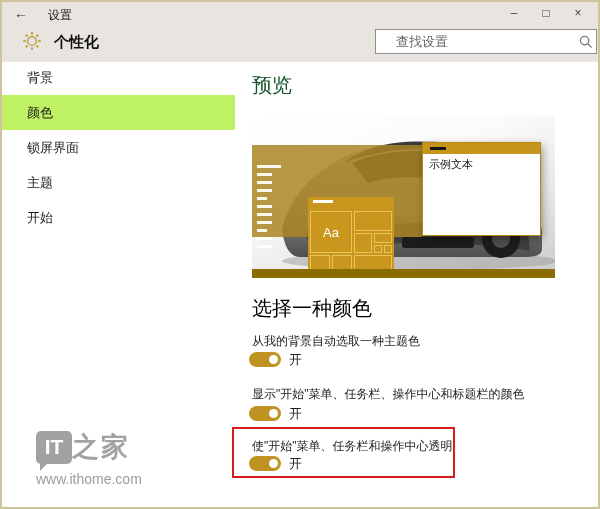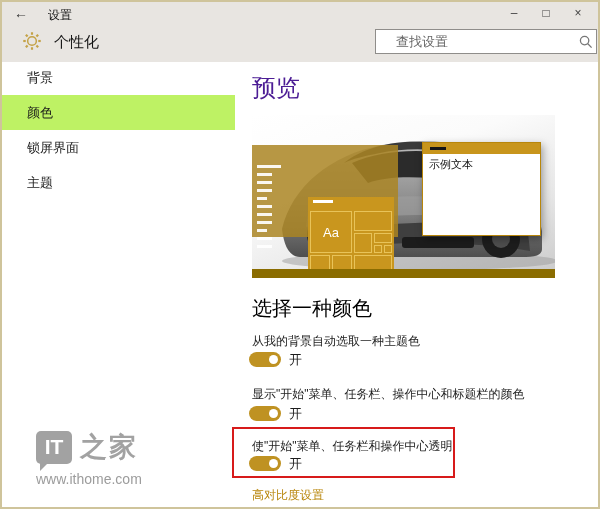--- a/index.html
+++ b/index.html
@@ -17,7 +17,7 @@
   .win-btn{width:32px;height:22px;display:flex;align-items:center;justify-content:center;
     font-size:12px;color:#444;cursor:pointer;}
   .gear{position:absolute;left:20px;top:29px;}
-  .app-title{position:absolute;left:52px;top:31px;font-size:15px;font-weight:normal;color:#111;}
+  .app-title{position:absolute;left:52px;top:31px;font-size:15px;font-weight:bold;color:#111;}
   .search-box{position:absolute;left:373px;top:27px;width:222px;height:25px;box-sizing:border-box;
     border:1px solid #8f8d8a;background:#fff;font-size:13px;color:#333;padding:0 26px 0 20px;outline:none;
     font-family:"Liberation Sans","DejaVu Sans",sans-serif;}

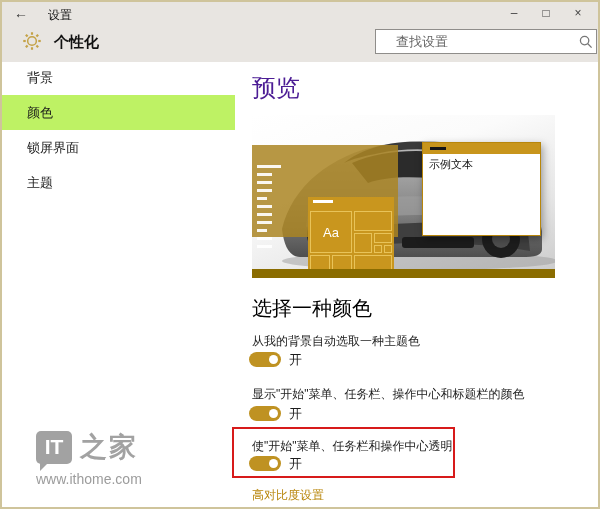--- a/index.html
+++ b/index.html
@@ -37,7 +37,7 @@
   .logo-suffix{font-size:27px;color:#a2a2a2;font-weight:bold;letter-spacing:2px;}
   .wm-url{margin-top:6px;color:#9c9c9c;font-size:14px;}
   
-  .preview-heading{position:absolute;left:250px;top:70px;font-size:24px;color:#4c1d95;}
+  .preview-heading{position:absolute;left:250px;top:70px;font-size:20px;color:#14532d;}
   .preview-box{position:absolute;left:250px;top:113px;width:303px;height:163px;overflow:hidden;}
   .photo{position:absolute;inset:0;background:linear-gradient(160deg,#ffffff 0%,#fbfbfb 35%,#e6e6e6 70%,#c9c9c9 100%);}
   .car-svg{position:absolute;left:0;top:0;}

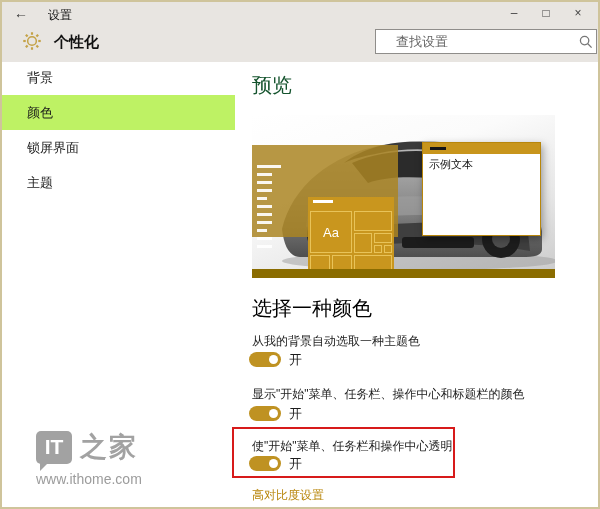--- a/index.html
+++ b/index.html
@@ -125,6 +125,7 @@
     <div class="side-item selected">颜色</div>
     <div class="side-item">锁屏界面</div>
     <div class="side-item">主题</div>
+    <div class="side-item">开始</div>
   </div>
 
   <div class="watermark">

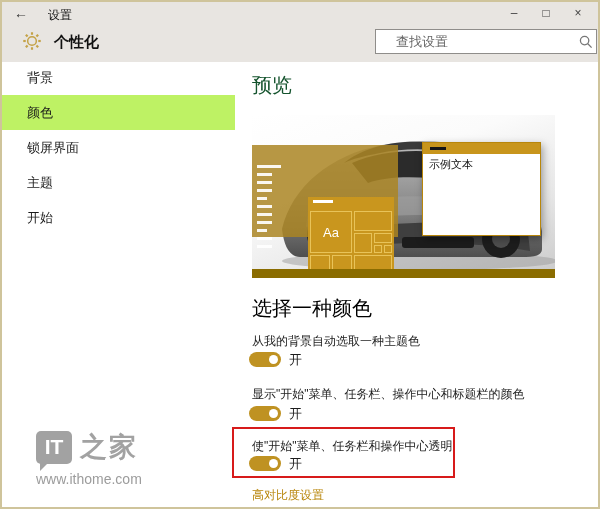--- a/index.html
+++ b/index.html
@@ -42,7 +42,7 @@
   .photo{position:absolute;inset:0;background:linear-gradient(160deg,#ffffff 0%,#fbfbfb 35%,#e6e6e6 70%,#c9c9c9 100%);}
   .car-svg{position:absolute;left:0;top:0;}
   .pv-taskbar{position:absolute;left:0;right:0;bottom:0;height:9px;background:#8a6c00;}
-  .start-overlay{position:absolute;left:0;top:30px;width:146px;height:92px;background:rgba(170,133,35,0.85);}
+  .start-overlay{position:absolute;left:0;top:30px;width:146px;height:92px;background:rgba(170,133,35,0.85);padding-left:24px;}
   .menu-lines{position:absolute;left:5px;top:20px;display:flex;flex-direction:column;gap:5px;}
   .menu-lines .line{height:3px;background:rgba(255,255,255,0.92);}
   .menu-lines .line:nth-child(1){width:24px;}

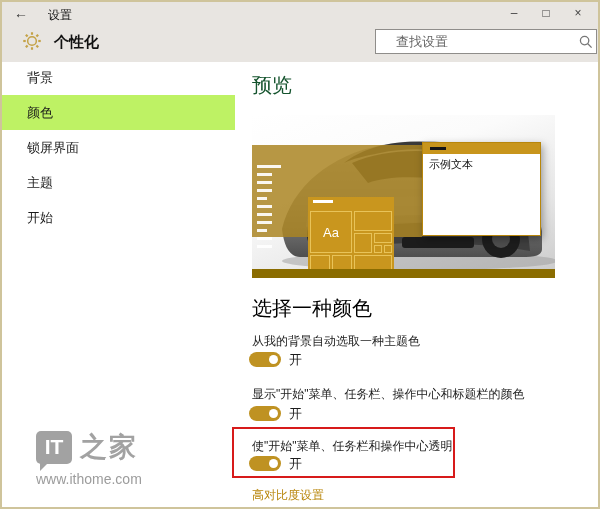--- a/index.html
+++ b/index.html
@@ -29,7 +29,7 @@
   .side-item.selected{background:#bef264;}
   
   .watermark{position:absolute;left:34px;top:427px;}
-  .logo-row{display:flex;align-items:center;gap:8px;}
+  .logo-row{display:flex;align-items:center;}
   .logo-box{position:relative;width:36px;height:33px;background:#a2a2a2;border-radius:5px;
     color:#fff;font-weight:bold;font-size:21px;display:flex;align-items:center;justify-content:center;}
   .logo-box::after{content:"";position:absolute;left:4px;bottom:-7px;

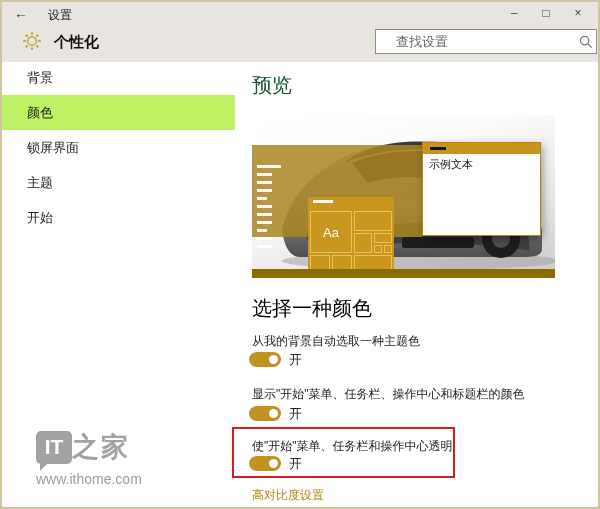--- a/index.html
+++ b/index.html
@@ -223,7 +223,6 @@
   </div>
   <div class="toggle-state" style="top:454px">开</div>
 
-  <div class="hc-link">高对比度设置</div>
 
 </div>
 

